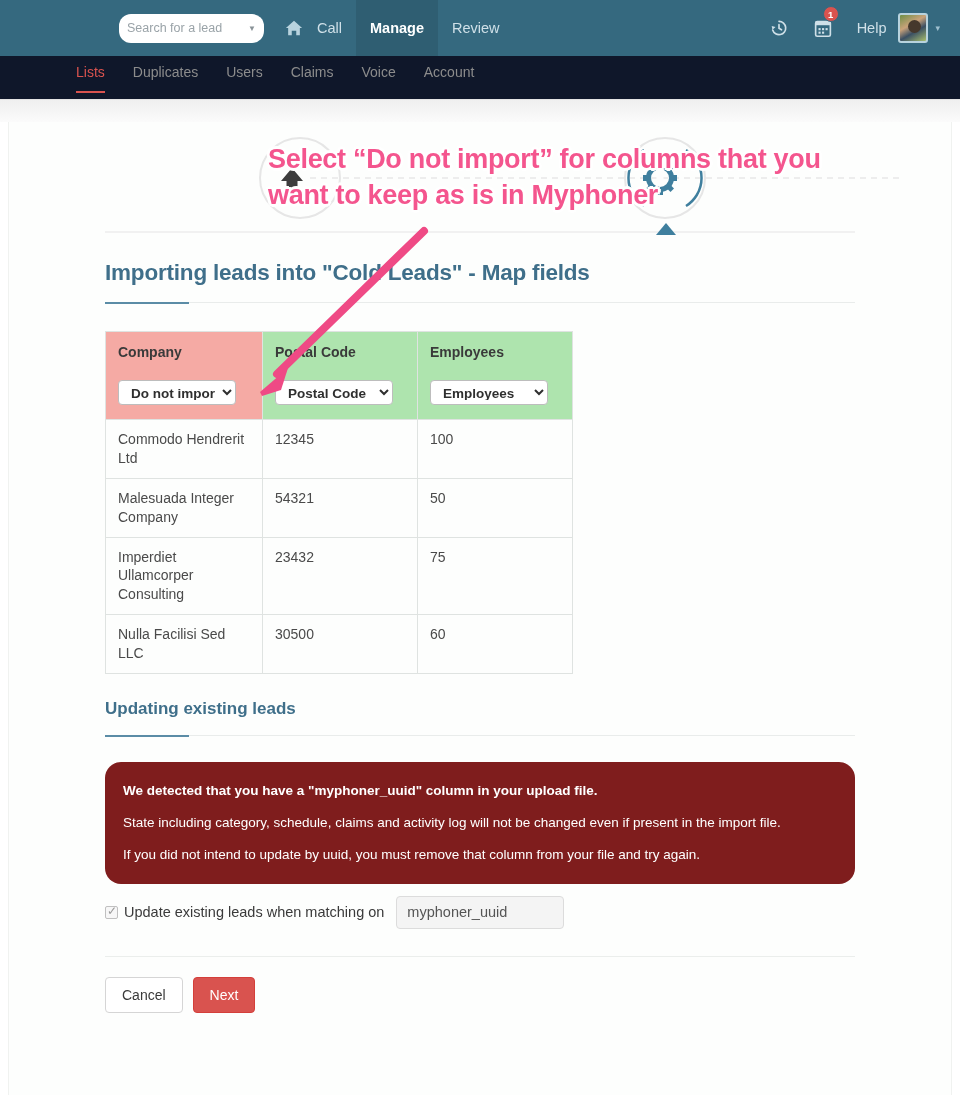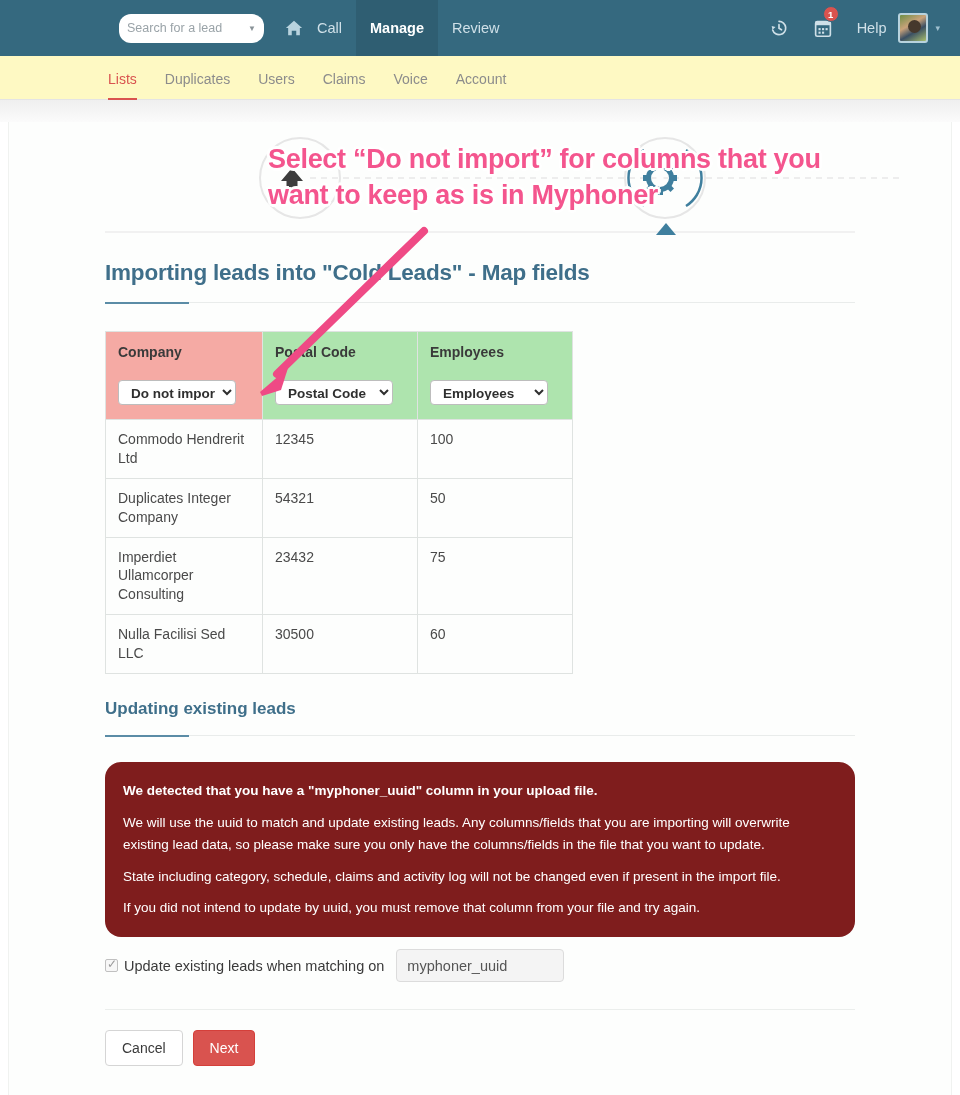--- a/index.html
+++ b/index.html
@@ -55,8 +55,8 @@
 
   
   .subtabs {
-    height: 44px; background: #fef9c3; border-bottom: 1px solid #e4e4e4;
-    display: flex; align-items: flex-end; padding-left: 108px;
+    height: 44px; background: #0f172a; border-bottom: 1px solid #e4e4e4;
+    display: flex; align-items: center; padding-left: 76px;
   }
   .subtab {
     font-size: 14px; color: #8c8c8c; text-decoration: none;

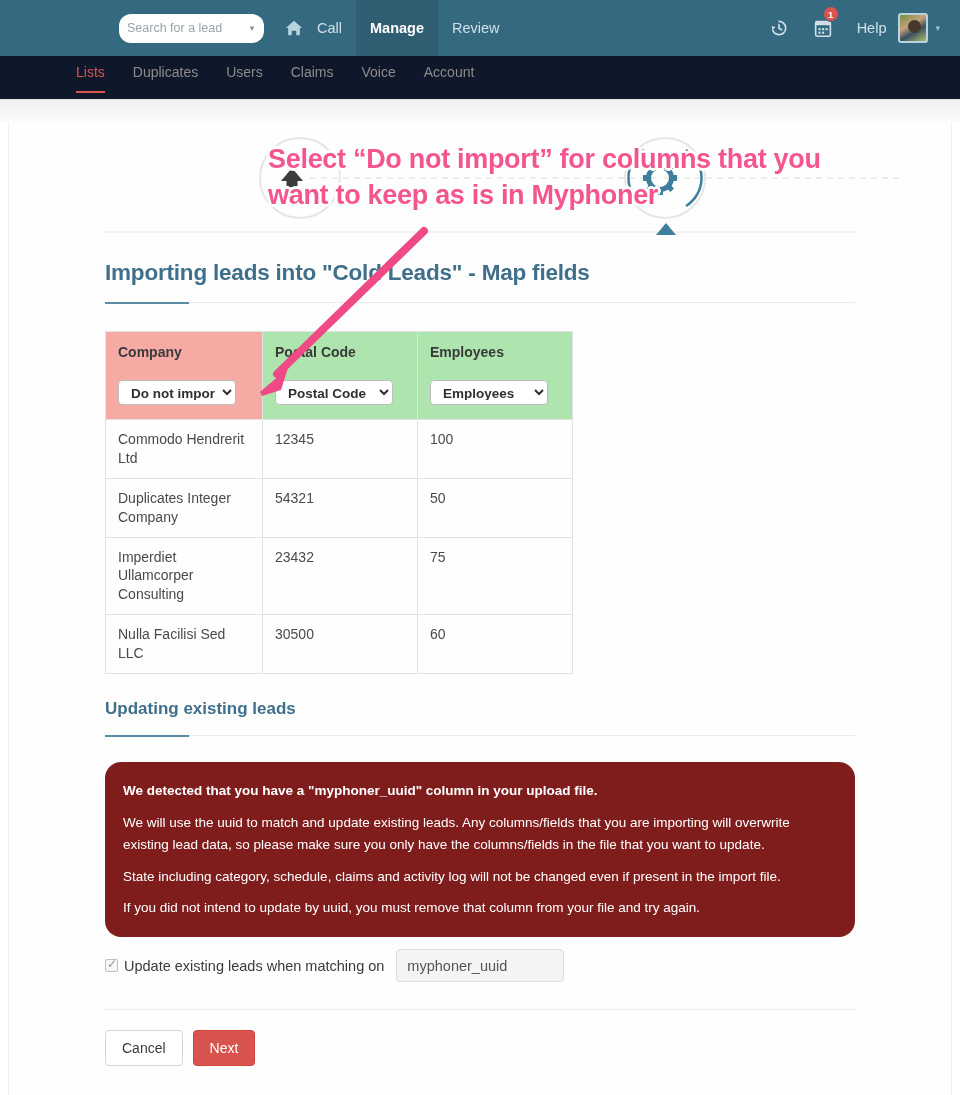--- a/index.html
+++ b/index.html
@@ -259,7 +259,7 @@
           <td class="cell">100</td>
         </tr>
         <tr>
-          <td class="cell">Duplicates Integer Company</td>
+          <td class="cell">Malesuada Integer Company</td>
           <td class="cell">54321</td>
           <td class="cell">50</td>
         </tr>

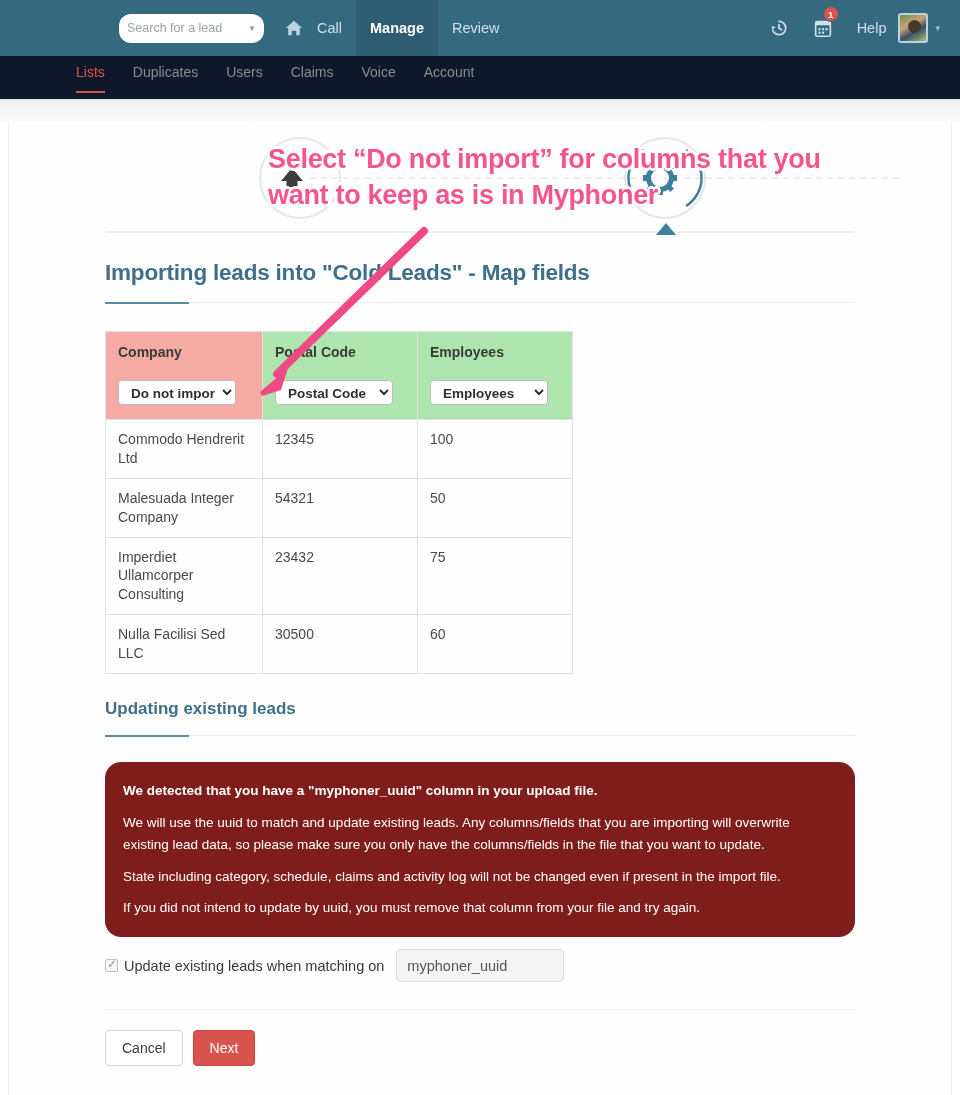--- a/index.html
+++ b/index.html
@@ -281,7 +281,6 @@
 
     <div class="warn">
       <p class="lead">We detected that you have a "myphoner_uuid" column in your upload file.</p>
-      <p>We will use the uuid to match and update existing leads. Any columns/fields that you are importing will overwrite existing lead data, so please make sure you only have the columns/fields in the file that you want to update.</p>
       <p>State including category, schedule, claims and activity log will not be changed even if present in the import file.</p>
       <p>If you did not intend to update by uuid, you must remove that column from your file and try again.</p>
     </div>

